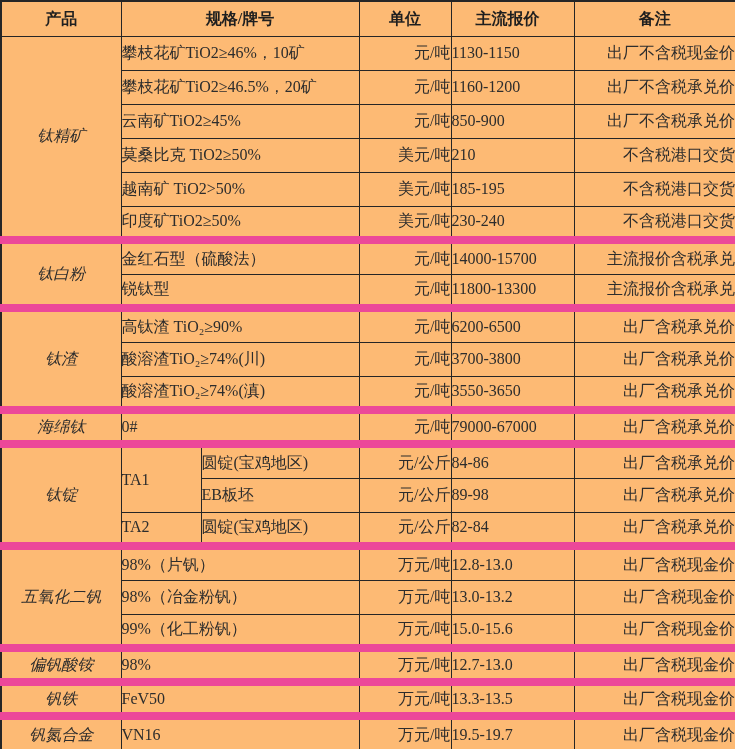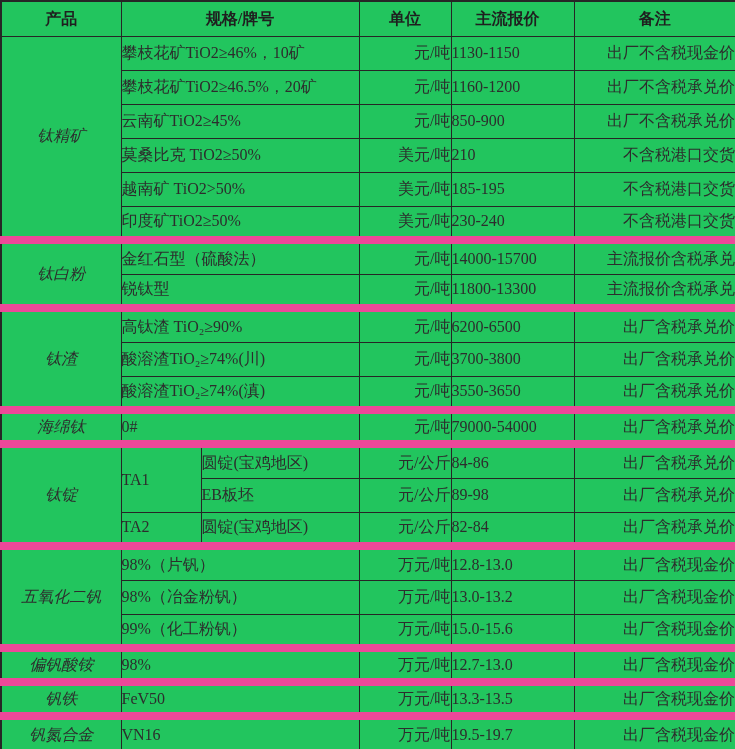--- a/index.html
+++ b/index.html
@@ -10,7 +10,7 @@
   #page {
     width: 735px;
     height: 749px;
-    background: #22c55e;
+    background: #fdba74;
     font-family: "Liberation Serif", "DejaVu Serif", serif;
     color: #2d2d2d;
     overflow: hidden;

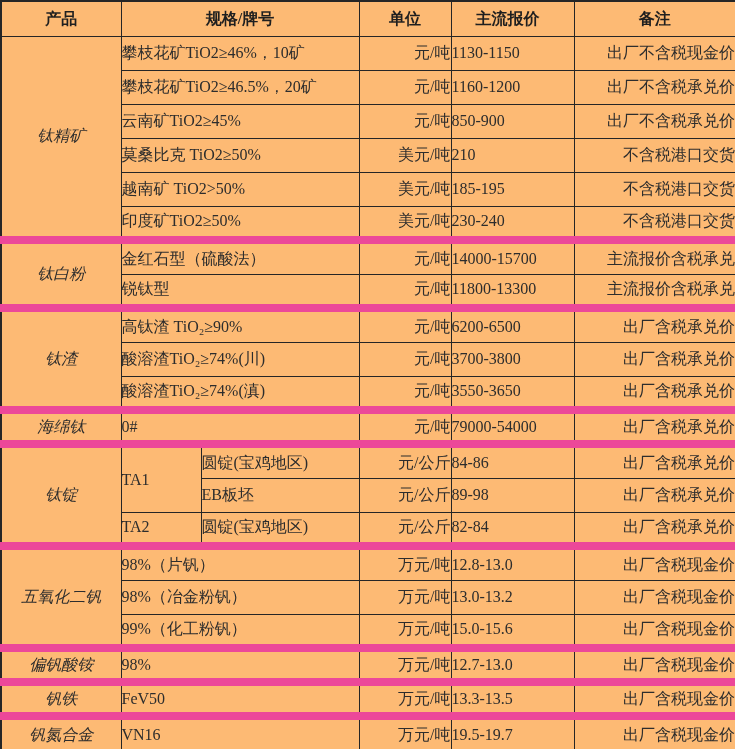--- a/index.html
+++ b/index.html
@@ -167,7 +167,7 @@
           <td class="product">海绵钛</td>
           <td colspan="2" class="spec">0#</td>
           <td class="unit">元/吨</td>
-          <td class="price">79000-54000</td>
+          <td class="price">79000-67000</td>
           <td class="remark">出厂含税承兑价</td>
         </tr>
         <tr class="group-start">

